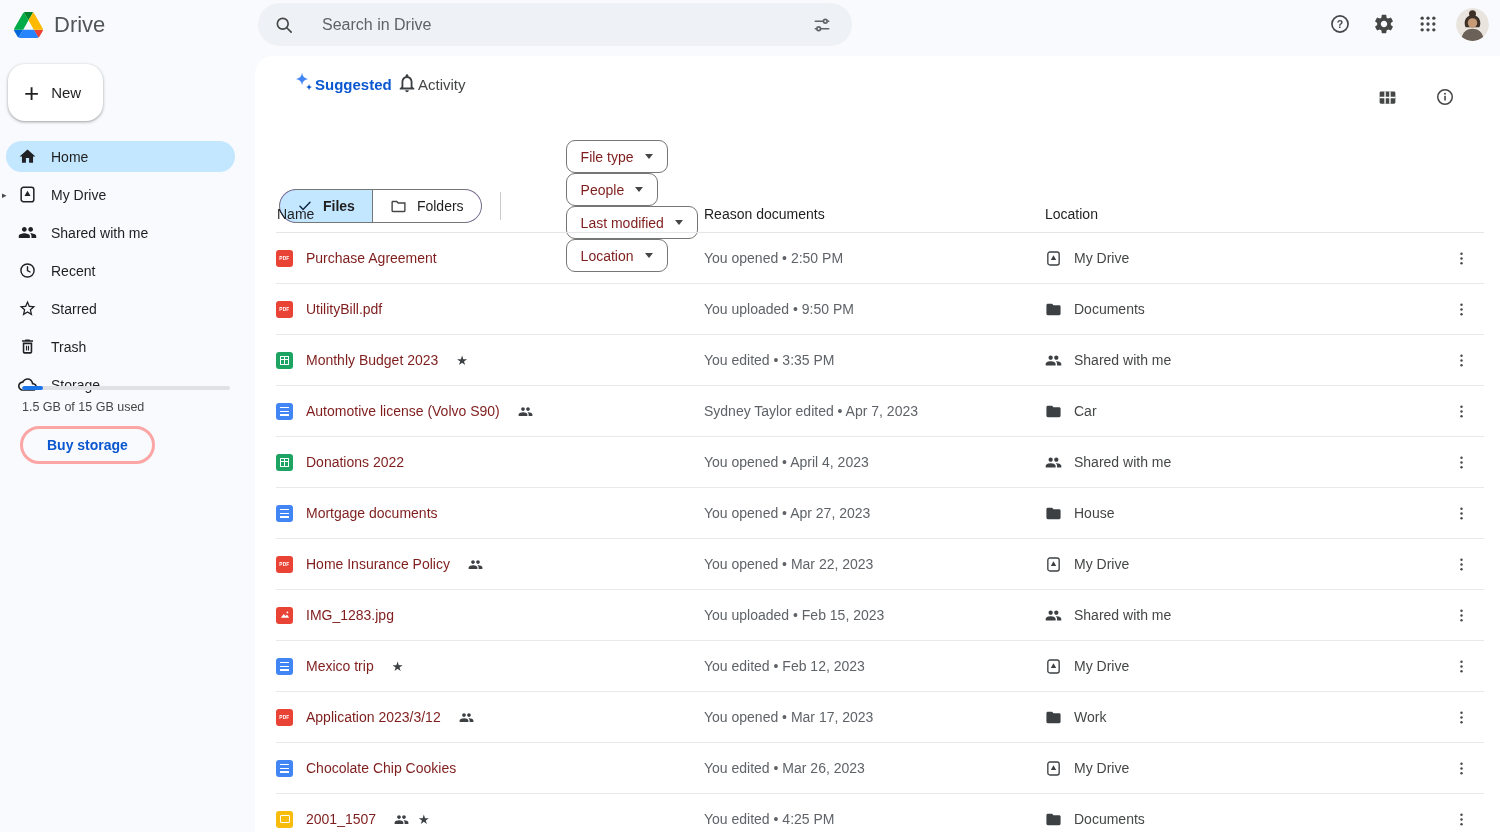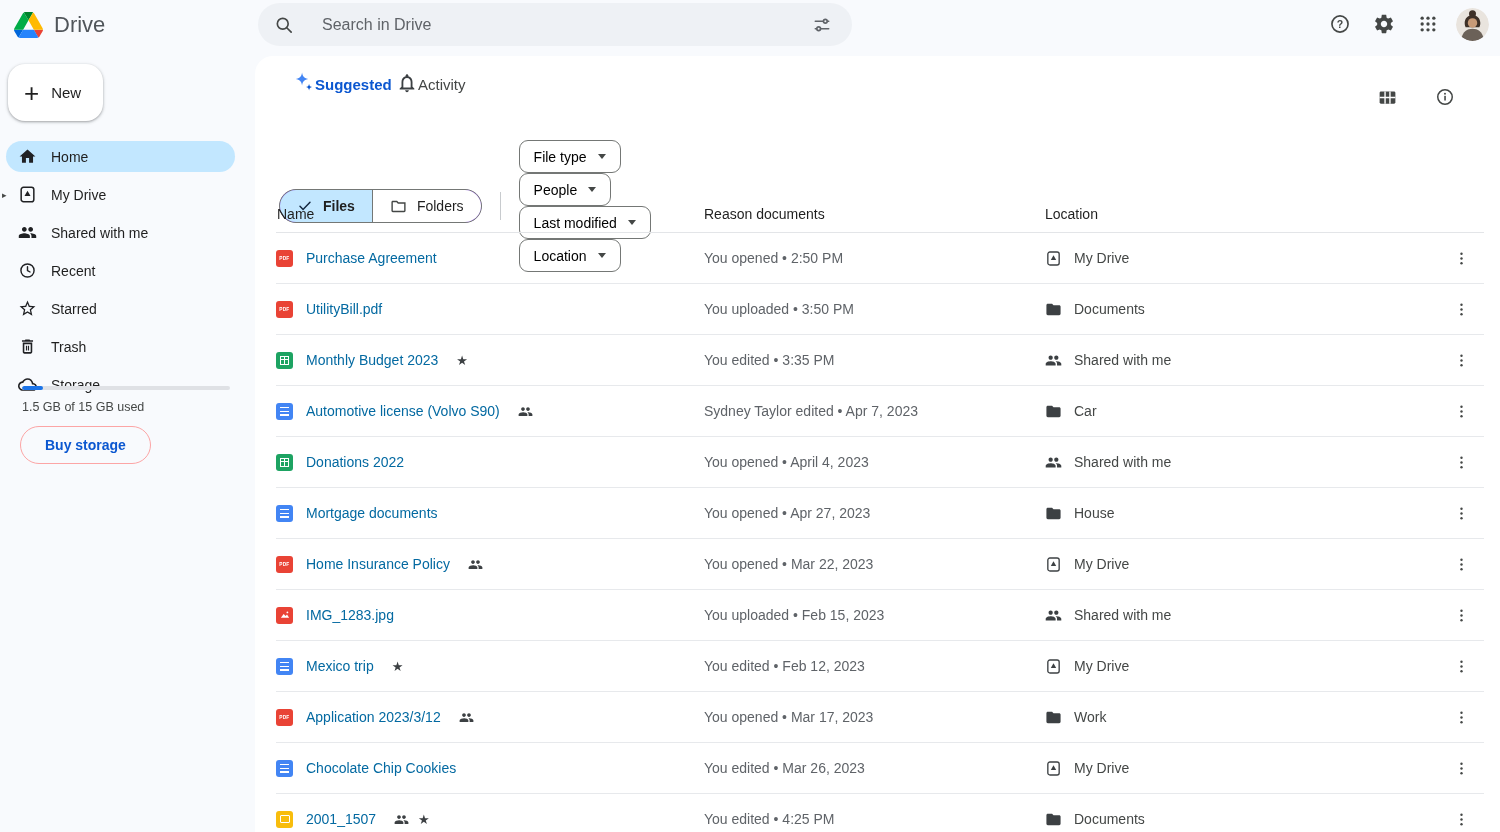--- a/index.html
+++ b/index.html
@@ -79,7 +79,7 @@
   .chip {
     height:33px; border:1px solid #747775; border-radius:9px; background:#fff; cursor:pointer;
     display:flex; align-items:center; gap:11px; padding:0 14px; margin-right:16px;
-    font-family:"Liberation Sans", sans-serif; font-size:14px; color:#000000;
+    font-family:"Liberation Sans", sans-serif; font-size:14px; color:#7f1d1d;margin-left:47px;
   }
   .caret-down { width:0; height:0; border-left:4.5px solid transparent; border-right:4.5px solid transparent; border-top:5px solid #444746; }
 

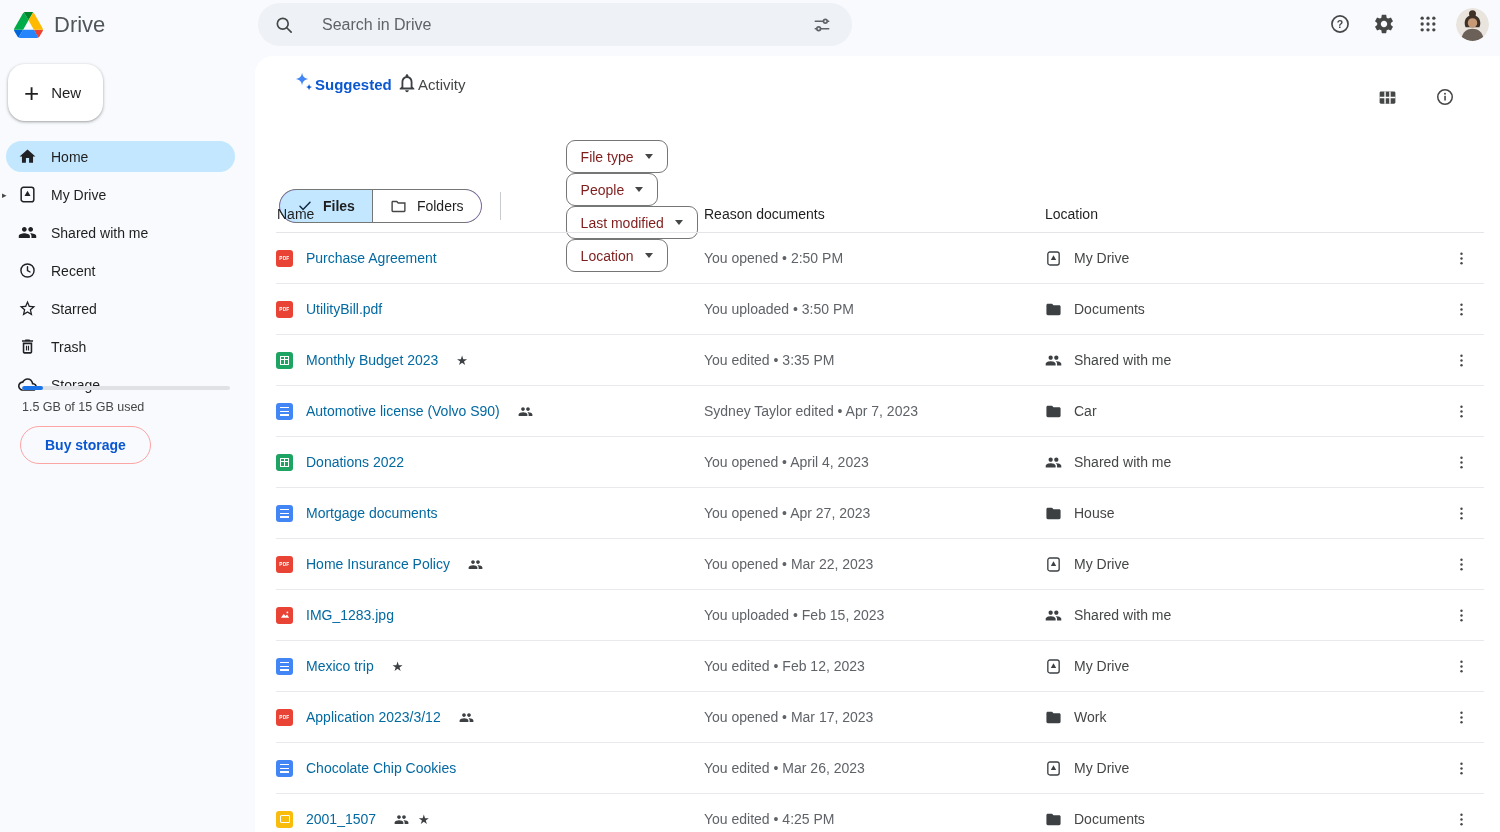--- a/index.html
+++ b/index.html
@@ -93,7 +93,7 @@
   #rows { position:absolute; top:177px; left:0; right:0; bottom:0; overflow:hidden; }
   .row { height:51px; display:flex; align-items:center; margin:0 16px 0 21px; border-bottom:1px solid #E7E9EC; cursor:pointer; }
   .c-name { width:428px; display:flex; align-items:center; gap:13px; }
-  .fname { font-size:14px; color:#0369a1; white-space:nowrap; }
+  .fname { font-size:14px; color:#7f1d1d; white-space:nowrap; }
   .badges { display:flex; align-items:center; gap:9px; margin-left:5px; color:#3C4043; }
   .badge-star { font-size:13px; line-height:1; }
   .badge-people svg { width:15px; height:15px; }

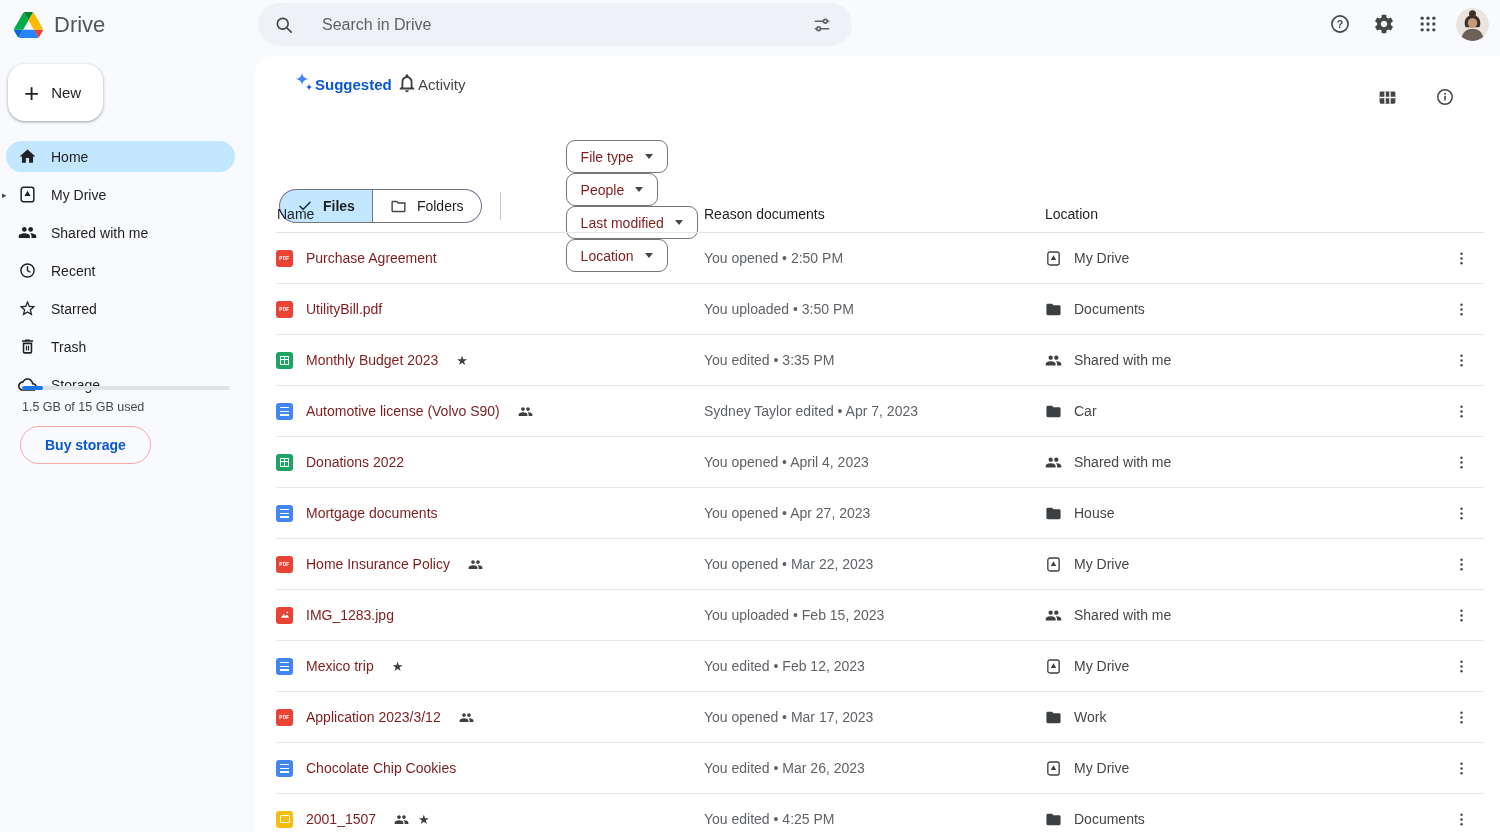--- a/index.html
+++ b/index.html
@@ -401,7 +401,7 @@
       <span class="fname">UtilityBill.pdf</span>
       <span class="badges"></span>
     </div>
-    <div class="c-reason">You uploaded • 3:50 PM</div>
+    <div class="c-reason">You uploaded • 9:50 PM</div>
     <div class="c-loc">
       <span class="locicon">
             <svg viewBox="0 0 24 24">

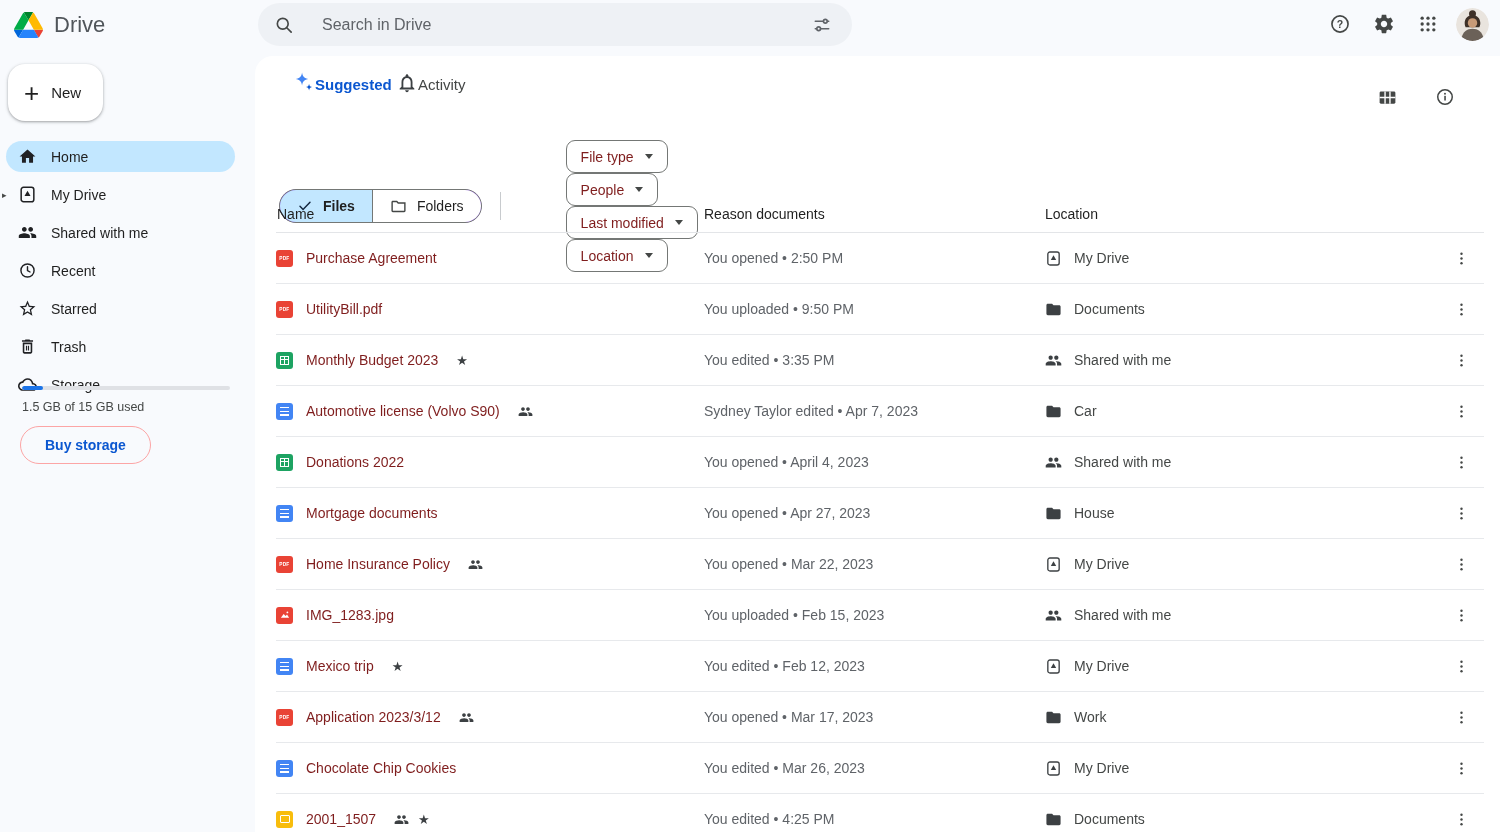--- a/index.html
+++ b/index.html
@@ -55,7 +55,7 @@
   .storage-text { position:absolute; left:22px; top:344px; font-size:12.5px; color:#444746; }
   .buy-btn {
     position:absolute; left:20px; top:370px; height:38px; padding:0 24px;
-    background:transparent; border:1px solid #fca5a5; border-radius:19px; cursor:pointer;
+    background:transparent; border:3px solid #fca5a5; border-radius:19px; cursor:pointer;
     font-family:"Liberation Sans", sans-serif; font-size:14px; color:#0B57D0; font-weight:700;
   }
 

